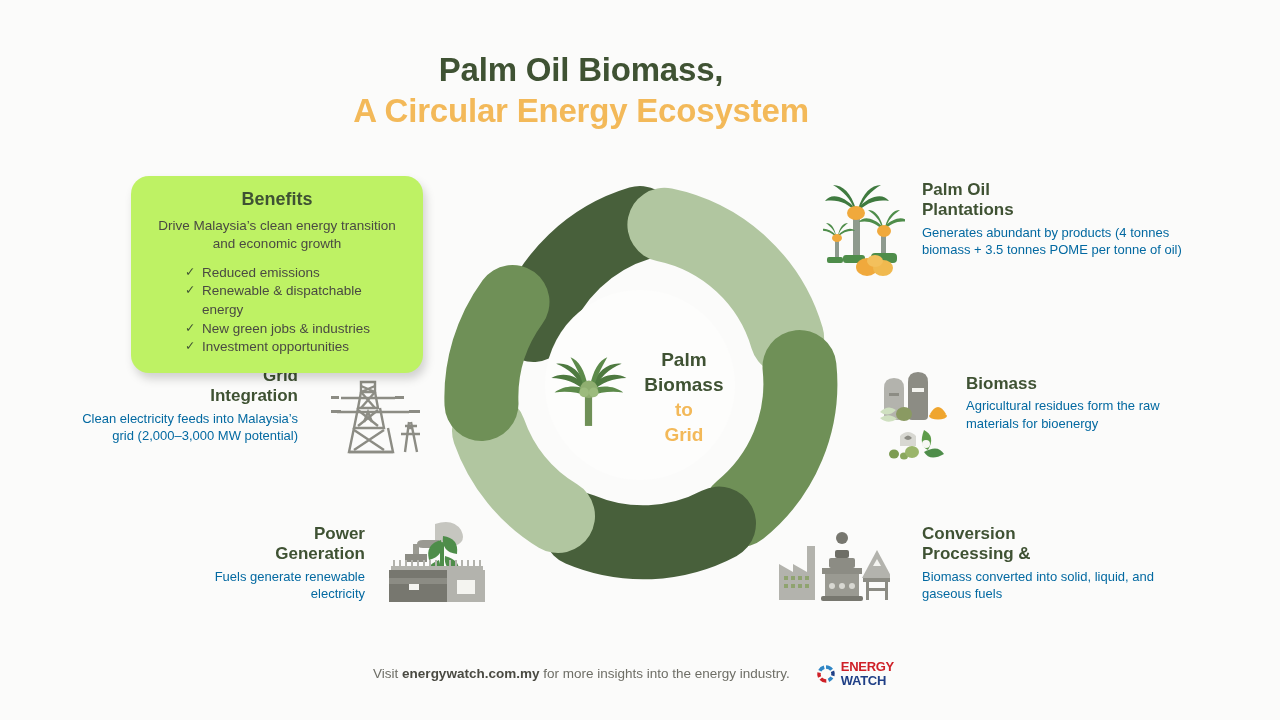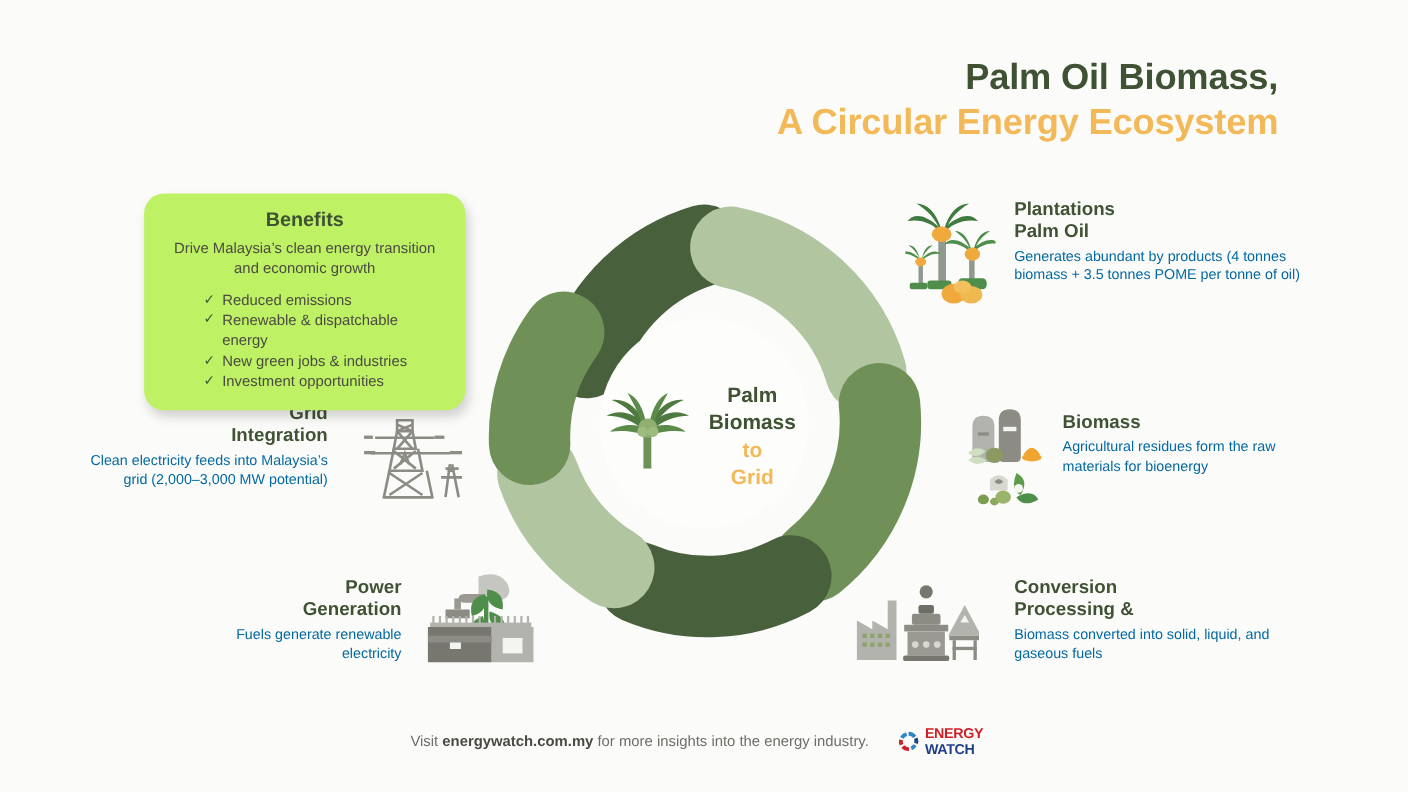--- a/index.html
+++ b/index.html
@@ -16,7 +16,7 @@
   
   .title{
     position:absolute;left:0;top:52px;width:1162px;
-    text-align:right;line-height:1.12;
+    text-align:center;line-height:1.12;
   }
   .title .l1{
     display:block;font-size:33px;font-weight:bold;color:#3f5233;letter-spacing:-0.2px;

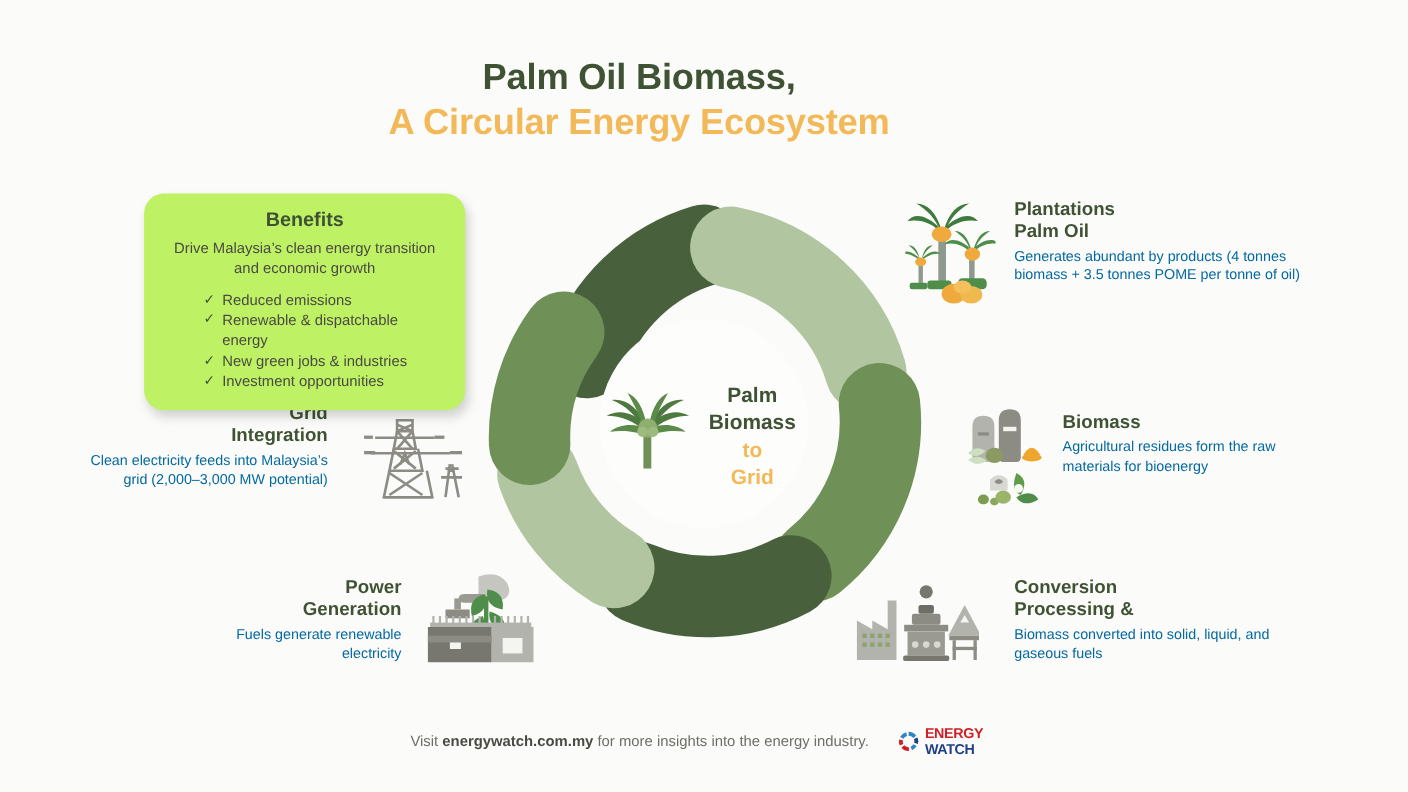--- a/index.html
+++ b/index.html
@@ -217,8 +217,8 @@
     <ellipse cx="52" cy="84" rx="8" ry="6" fill="#f3c05c"></ellipse>
   </svg>
   <div class="node right n-plantations">
+    <p class="h">Palm Oil</p>
     <p class="h">Plantations</p>
-    <p class="h">Palm Oil</p>
     <p class="d">Generates abundant by products (4 tonnes biomass + 3.5 tonnes POME per tonne of oil)</p>
   </div>
 

